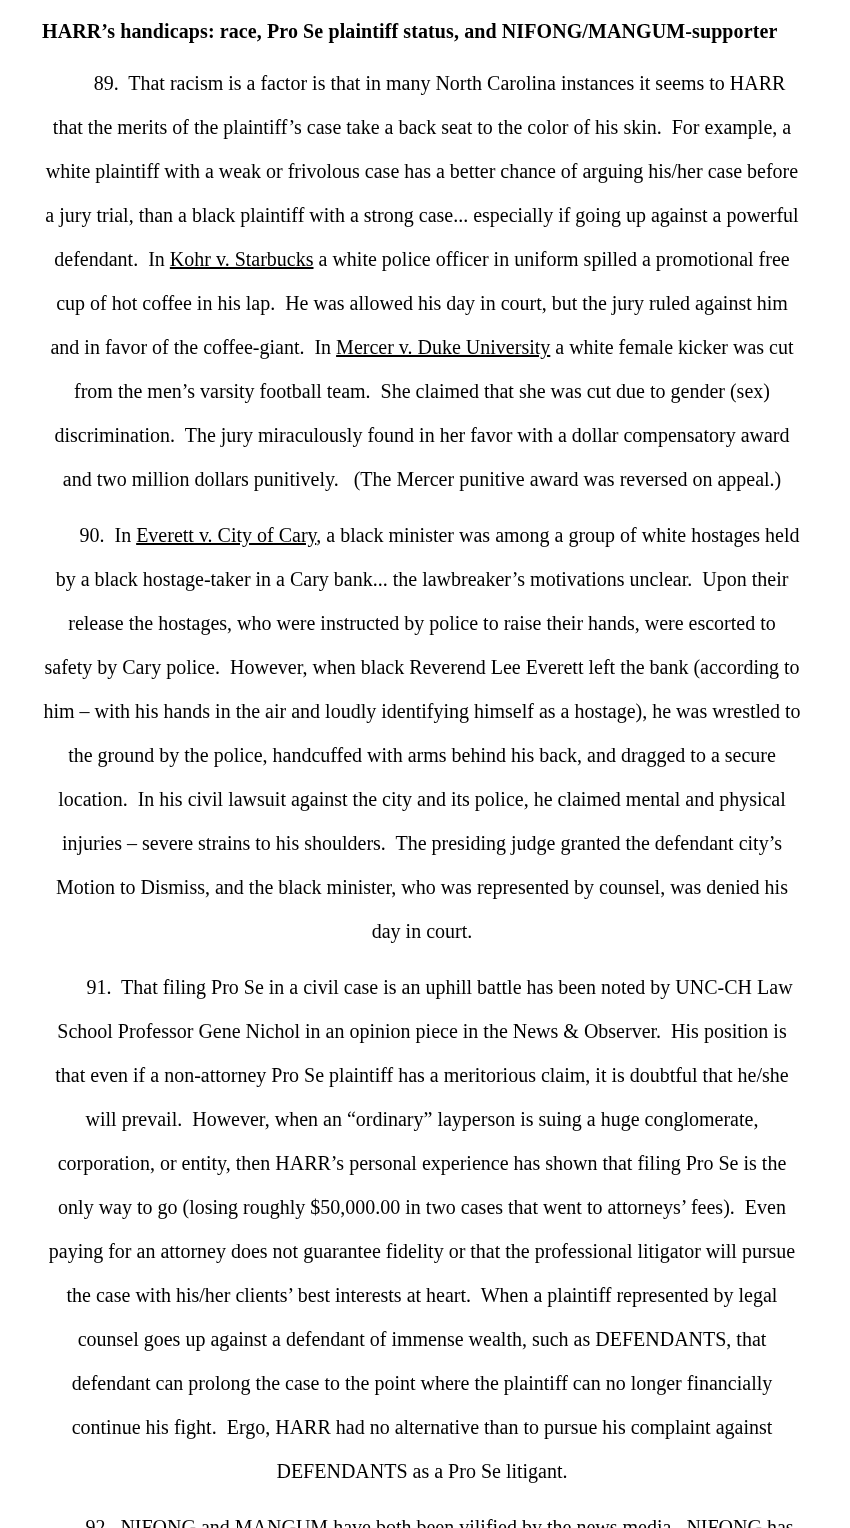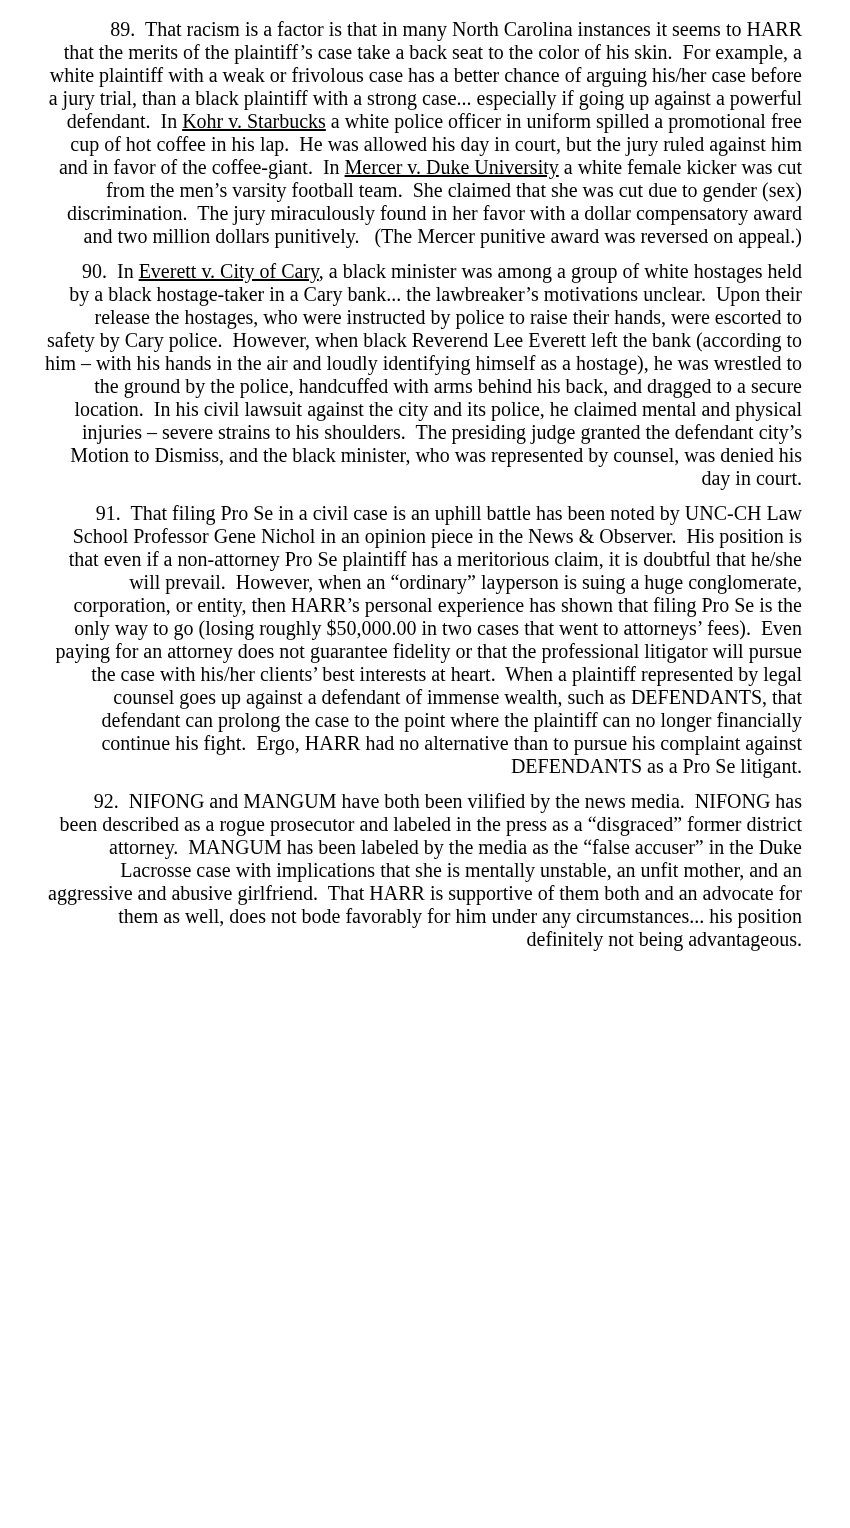--- a/index.html
+++ b/index.html
@@ -39,6 +39,7 @@
 <body>
 
 <div class="page">
+  <h1 class="heading">HARR’s handicaps: race, Pro Se plaintiff status, and NIFONG/MANGUM-supporter</h1>
   <div id="paragraphs">
       <p class="para"><span>89.  That racism is a factor is that in many North Carolina instances it seems to HARR that the merits of the plaintiff’s case take a back seat to the color of his skin.  For example, a white plaintiff with a weak or frivolous case has a better chance of arguing his/her case before a jury trial, than a black plaintiff with a strong case... especially if going up against a powerful defendant.  In </span><span class="seg-underline">Kohr v. Starbucks</span><span> a white police officer in uniform spilled a promotional free cup of hot coffee in his lap.  He was allowed his day in court, but the jury ruled against him and in favor of the coffee-giant.  In </span><span class="seg-underline">Mercer v. Duke University</span><span> a white female kicker was cut from the men’s varsity football team.  She claimed that she was cut due to gender (sex) discrimination.  The jury miraculously found in her favor with a dollar compensatory award and two million dollars punitively.   (The Mercer punitive award was reversed on appeal.)</span></p>
       <p class="para"><span>90.  In </span><span class="seg-underline">Everett v. City of Cary</span><span>, a black minister was among a group of white hostages held by a black hostage-taker in a Cary bank... the lawbreaker’s motivations unclear.  Upon their release the hostages, who were instructed by police to raise their hands, were escorted to safety by Cary police.  However, when black Reverend Lee Everett left the bank (according to him – with his hands in the air and loudly identifying himself as a hostage), he was wrestled to the ground by the police, handcuffed with arms behind his back, and dragged to a secure location.  In his civil lawsuit against the city and its police, he claimed mental and physical injuries – severe strains to his shoulders.  The presiding judge granted the defendant city’s Motion to Dismiss, and the black minister, who was represented by counsel, was denied his day in court.</span></p>

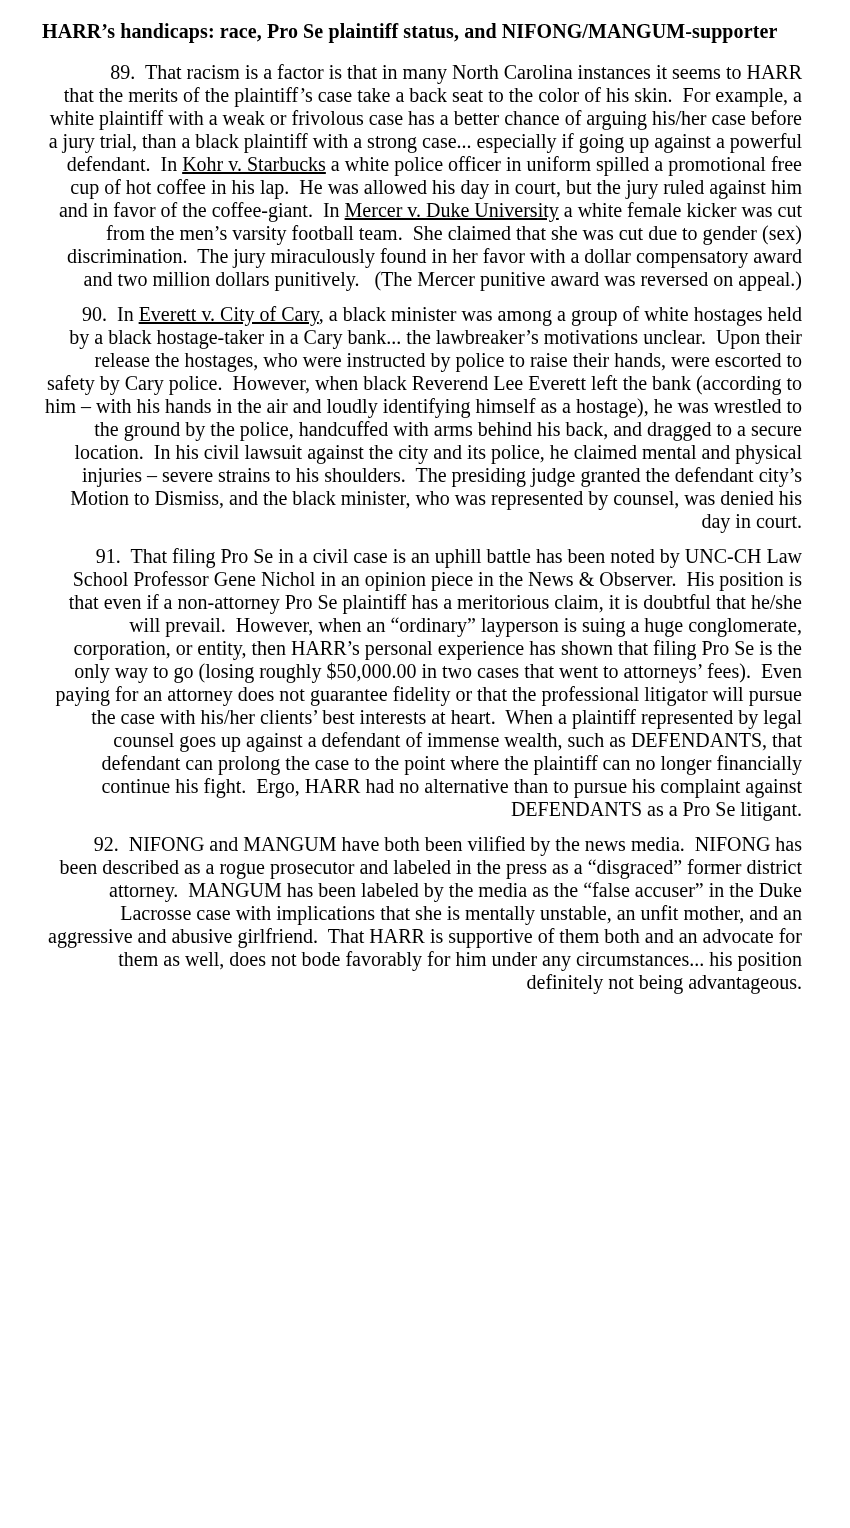--- a/index.html
+++ b/index.html
@@ -25,11 +25,11 @@
   }
   .para {
     font-size: 20px;
-    line-height: 23px;
+    line-height: 44px;
     margin: 0 0 12px 0;
     text-indent: 35px;
     white-space: pre-wrap;
-    text-align: right;
+    text-align: center;
   }
   .para:last-child { margin-bottom: 0; }
   .seg-underline { text-decoration: underline; }

